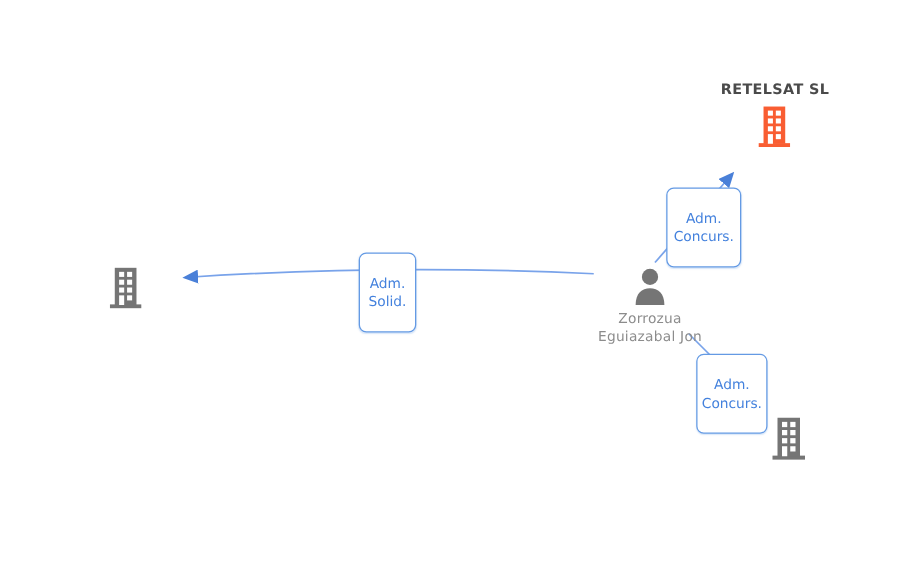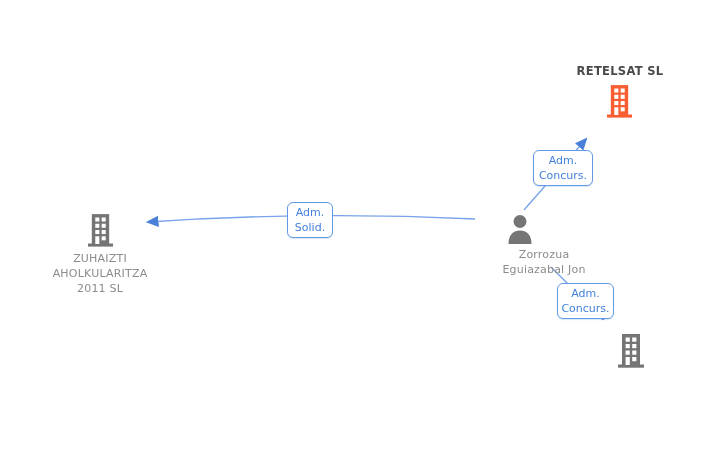--- a/index.html
+++ b/index.html
@@ -44,7 +44,7 @@
     font-size:11px;
     line-height:15px;
     text-align:center;
-    padding:2px 3px;
+    padding:16px 3px;
     white-space:pre-line;
     box-shadow:0 1px 1px rgba(100,154,228,.25);
   }

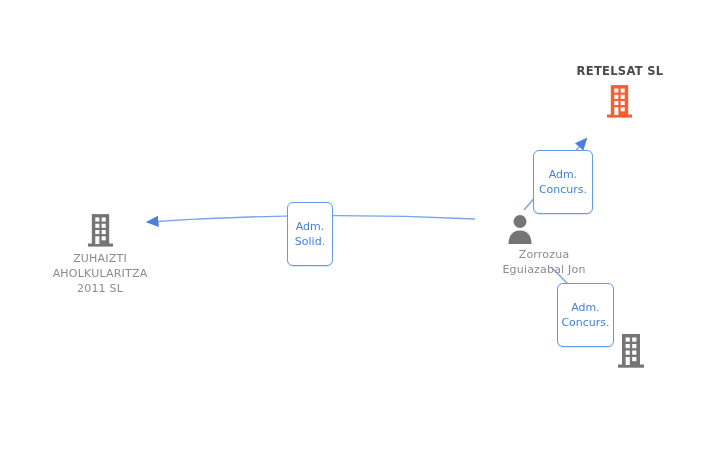--- a/index.html
+++ b/index.html
@@ -108,7 +108,6 @@
       <rect x="15.2" y="23" width="4.2" height="4.2" fill="#fff"></rect>
     </svg>
   </div>
-  <div class="node-label" style="left:40px;top:251px;width:120px;">ZUHAIZTI AHOLKULARITZA 2011 SL</div>
 
   <div class="node-icon person-icon-color" style="left:507px;top:214px;">
     <svg viewBox="0 0 26 30" width="26" height="30" fill="currentColor">

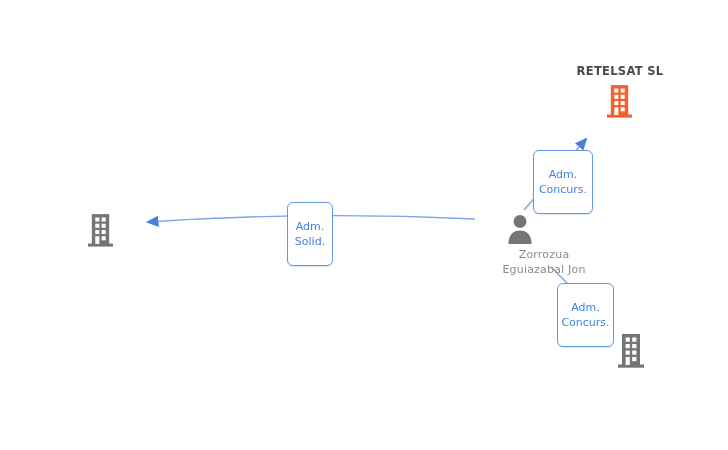--- a/index.html
+++ b/index.html
@@ -115,7 +115,7 @@
       <path d="M1.5,30 C1.5,20.5 6.5,16.5 13,16.5 C19.5,16.5 24.5,20.5 24.5,30 Z"></path>
     </svg>
   </div>
-  <div class="node-label" style="left:489px;top:247px;width:110px;">Zorrozua Eguiazabal Jon</div>
+  <div class="node-label" style="left:465px;top:247px;width:110px;">Zorrozua Eguiazabal Jon</div>
 
   <div class="node-icon company-icon-color" style="left:616px;top:334px;">
     <svg viewBox="0 0 28 34" width="30" height="34" fill="currentColor">

